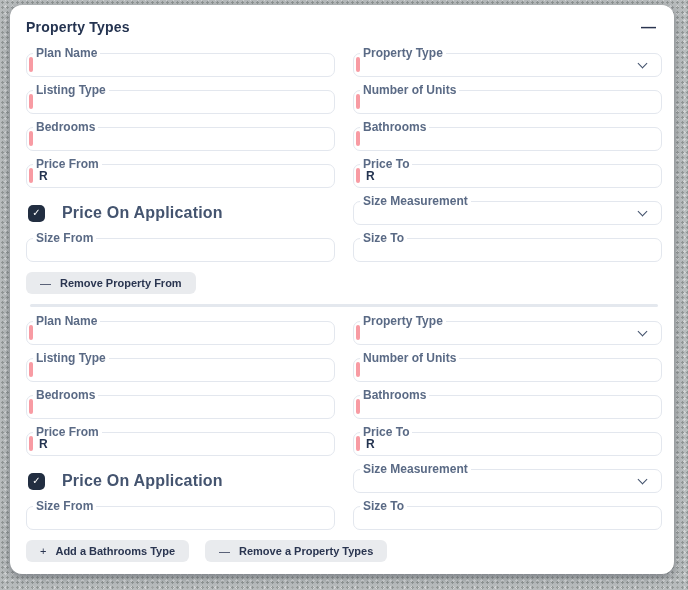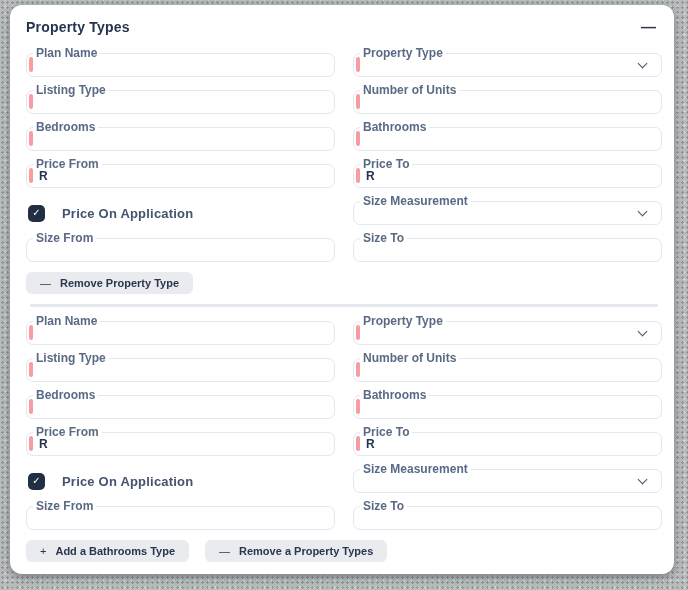--- a/index.html
+++ b/index.html
@@ -52,7 +52,7 @@
     display:flex; align-items:center; justify-content:center; cursor:pointer; flex:0 0 auto;
   }
   .checkmark { color:#ffffff; font-size:10px; line-height:1; }
-  .cb-label { margin-left:17px; font-size:13px; font-weight:600; color:#44546f; letter-spacing:.2px; }
+  .cb-label { margin-left:17px; font-size:16px; font-weight:600; color:#44546f; letter-spacing:.2px; }
 
   .btn {
     display:inline-flex; align-items:center; gap:9px;

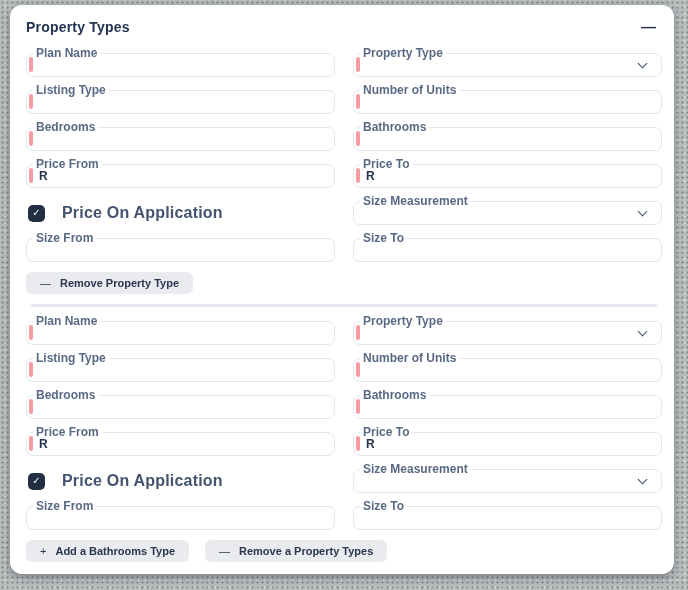--- a/index.html
+++ b/index.html
@@ -148,7 +148,7 @@
     <div class="section-actions">
       <button class="btn">
         <span class="bicon">—</span>
-        <span>Remove Property Type</span>
+        <span>Remove Property From</span>
       </button>
     </div>
   </div>

